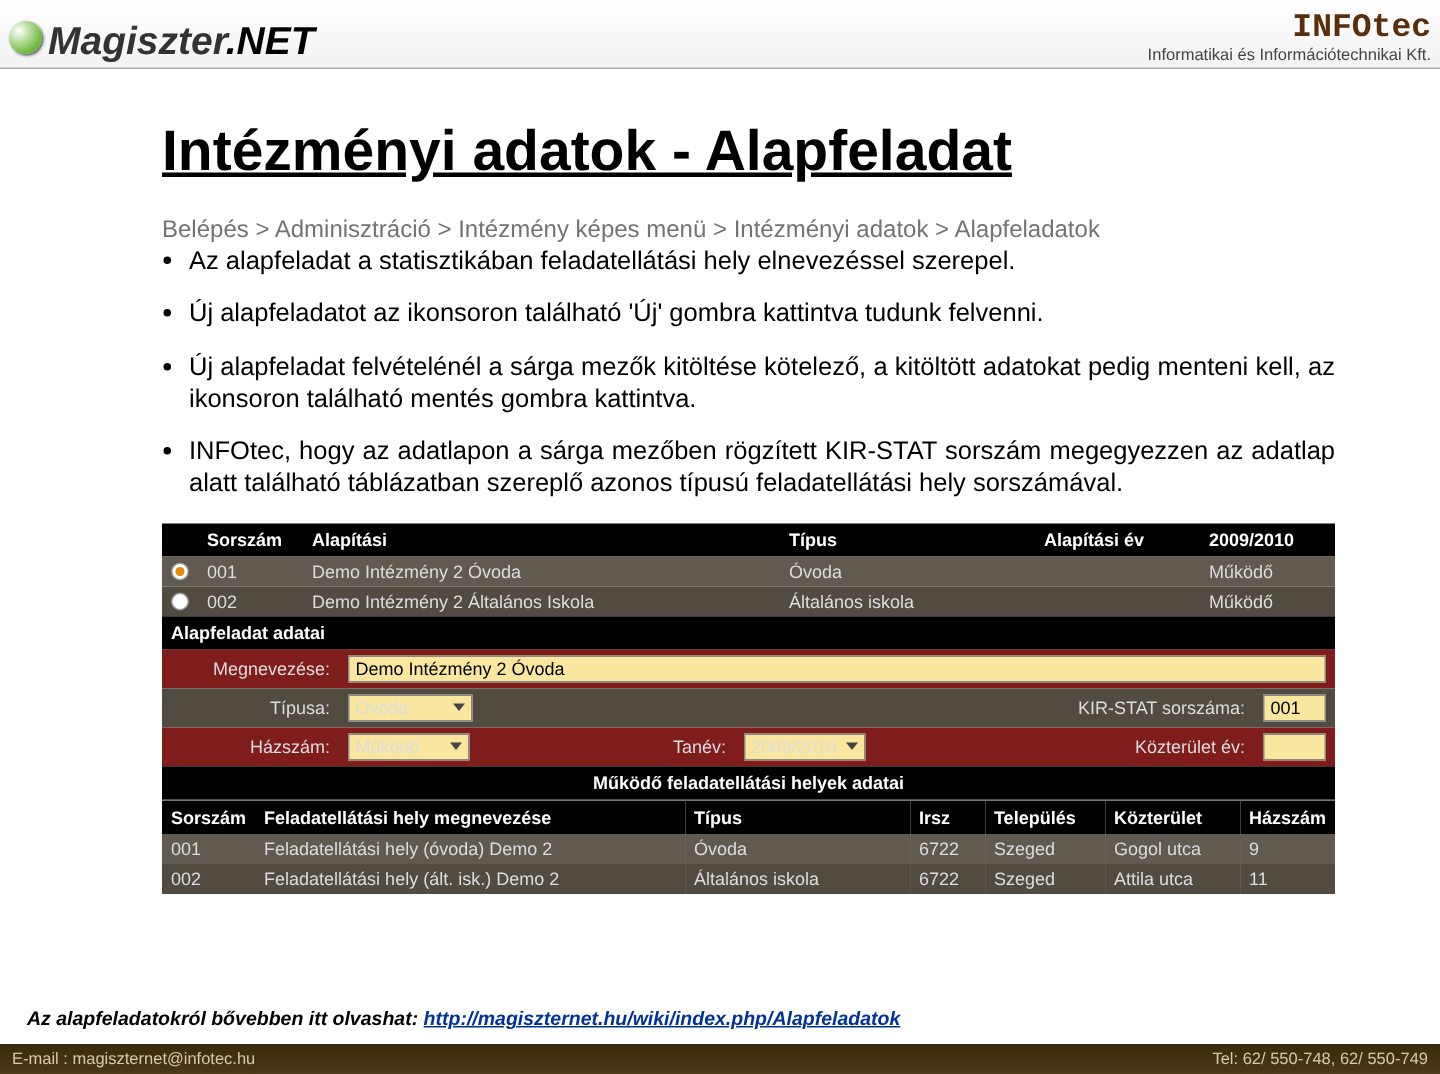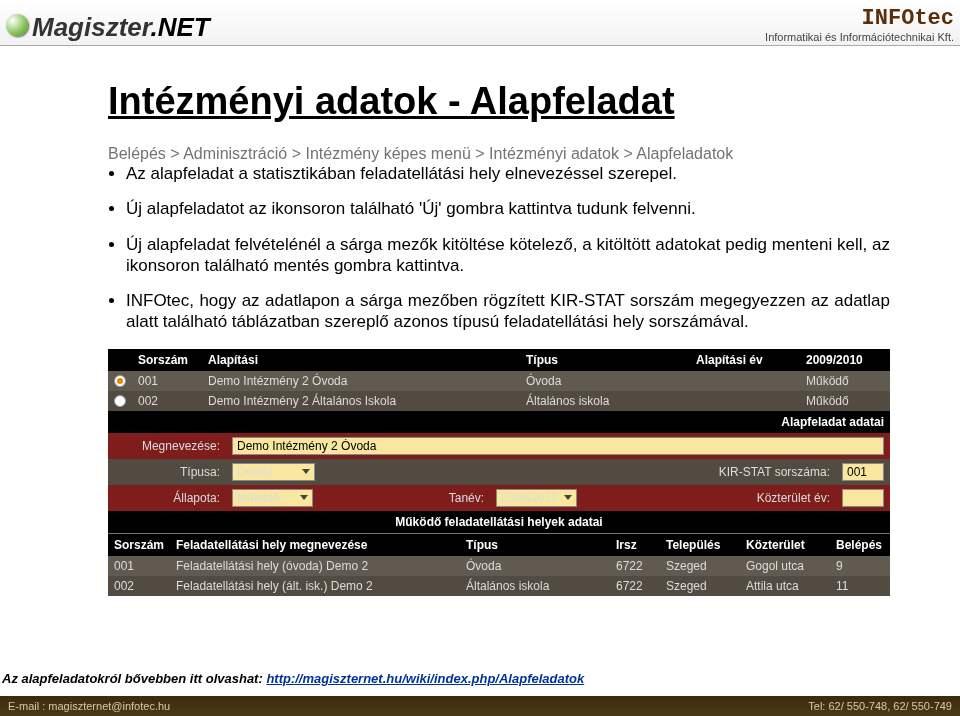--- a/index.html
+++ b/index.html
@@ -113,7 +113,7 @@
     <table>
         <tbody>
           <tr class="sectionbar">
-            <td colspan="6" style="text-align:right">Alapfeladat adatai</td>
+            <td colspan="6" style="text-align:left">Alapfeladat adatai</td>
           </tr>
         </tbody>
       </table>

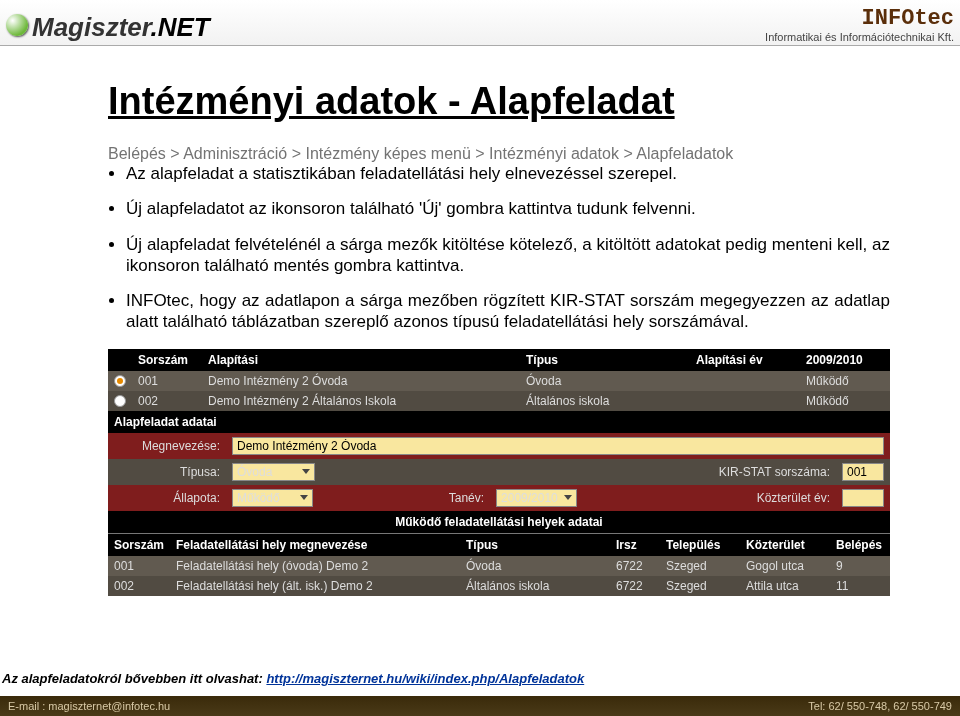--- a/index.html
+++ b/index.html
@@ -133,7 +133,7 @@
       <input type="text" class="shortin" value="001" style="">
     </div>
     <div class="formrow alt">
-      <span class="lbl" style="width:110px">Állapota:</span>
+      <span class="lbl" style="width:110px">Házszám:</span>
       <span style="display:inline-flex; align-items:center; background:#f9e79f; border:1px solid #888; padding:1px 4px;">
         <span>Működő</span>
           <span class="chev" style="border-top-color:#444; margin-left:20px;"></span>

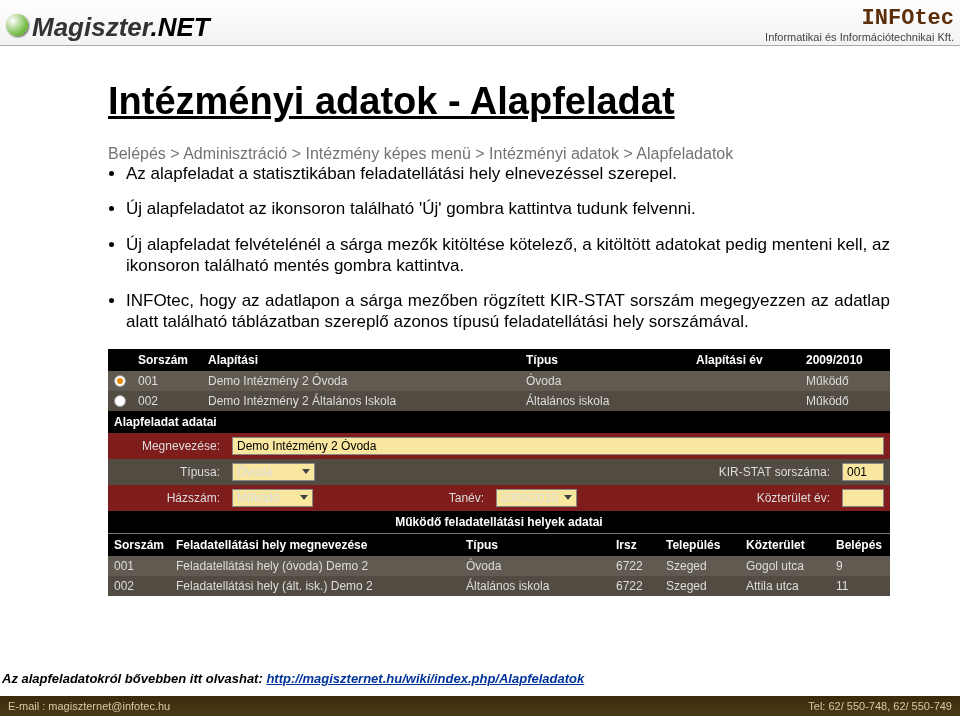--- a/index.html
+++ b/index.html
@@ -166,7 +166,7 @@
           <th style="width:50px">Irsz</th>
           <th style="width:80px">Település</th>
           <th style="width:90px">Közterület</th>
-          <th style="width:60px">Belépés</th>
+          <th style="width:60px">Házszám</th>
         </tr>
       </thead>
       <tbody>

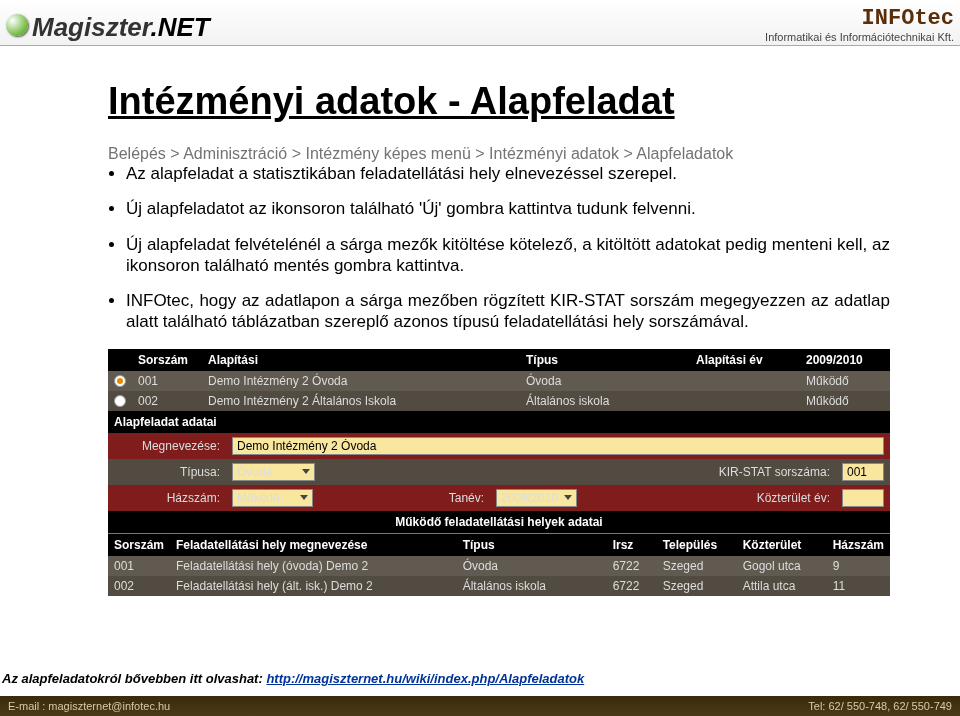--- a/index.html
+++ b/index.html
@@ -45,7 +45,7 @@
   .subtable tbody td { background:#615a50; color:#ddd; padding:3px 6px; font-size:12px; }
   .subtable tbody tr.alt td { background:#514b42; }
 
-  .footnote { position:absolute; bottom:30px; left:2px; font-size:13px; font-style:italic; font-weight:bold; }
+  .footnote { position:absolute; bottom:30px; left:18px; font-size:13px; font-style:italic; font-weight:bold; }
   .footnote a { color:#003399; text-decoration:underline; font-style:italic; }
 
   .footer { position:absolute; bottom:0; left:0; right:0; height:20px; background:linear-gradient(#3a2a0a,#4a3a18); color:#d8c9a6; font-size:11px; font-family:Verdana,Arial; display:flex; justify-content:space-between; align-items:center; padding:0 8px; }

